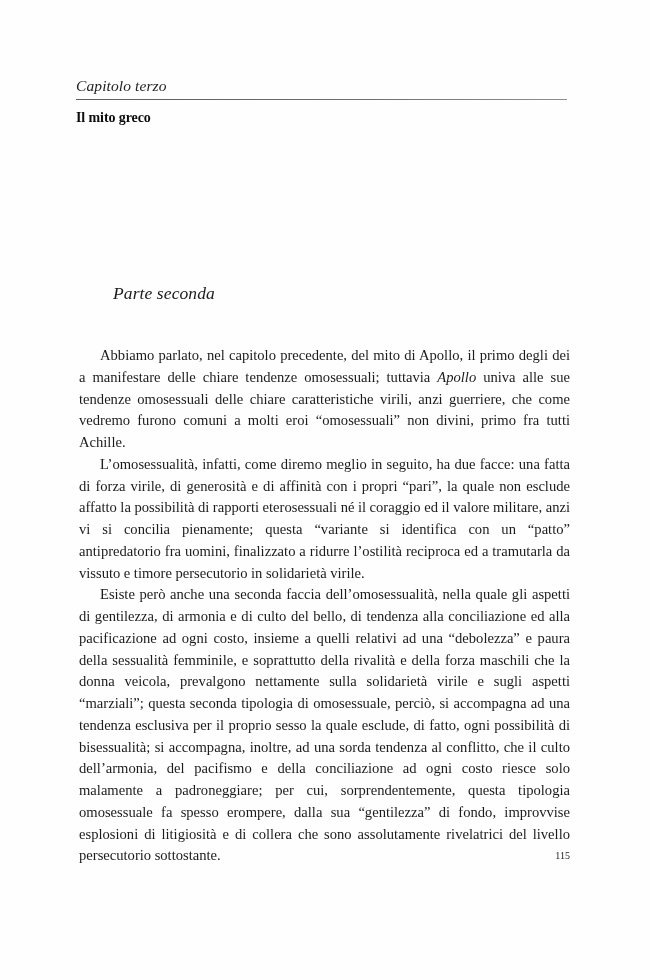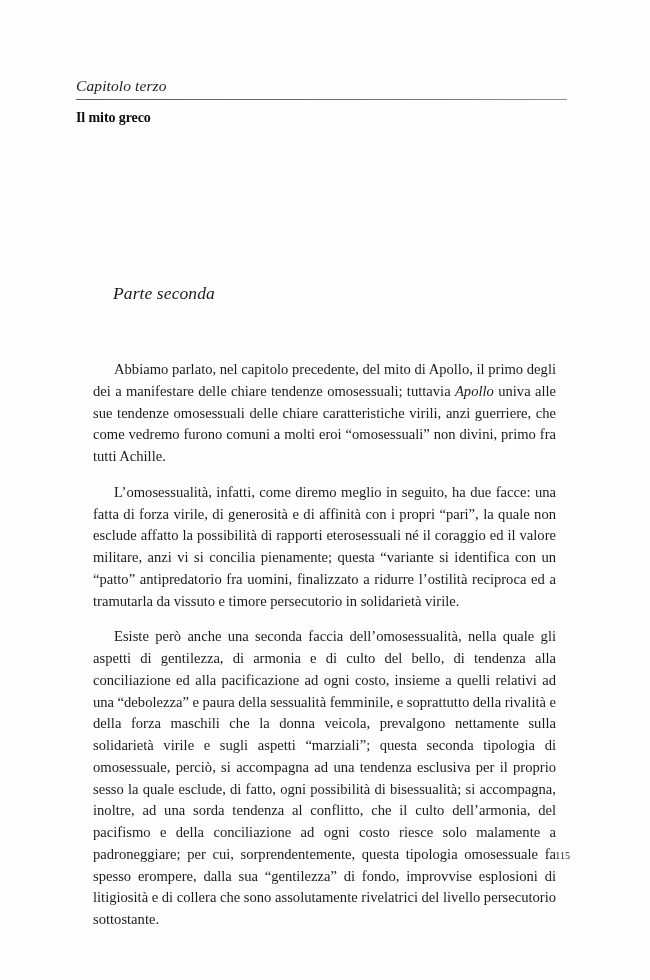--- a/index.html
+++ b/index.html
@@ -74,7 +74,7 @@
     width: 491px;
   }
   .body-text p {
-    margin: 14px;
+    margin: 0;
     text-indent: 21px;
     text-align: justify;
     font-size: 14.6px;

